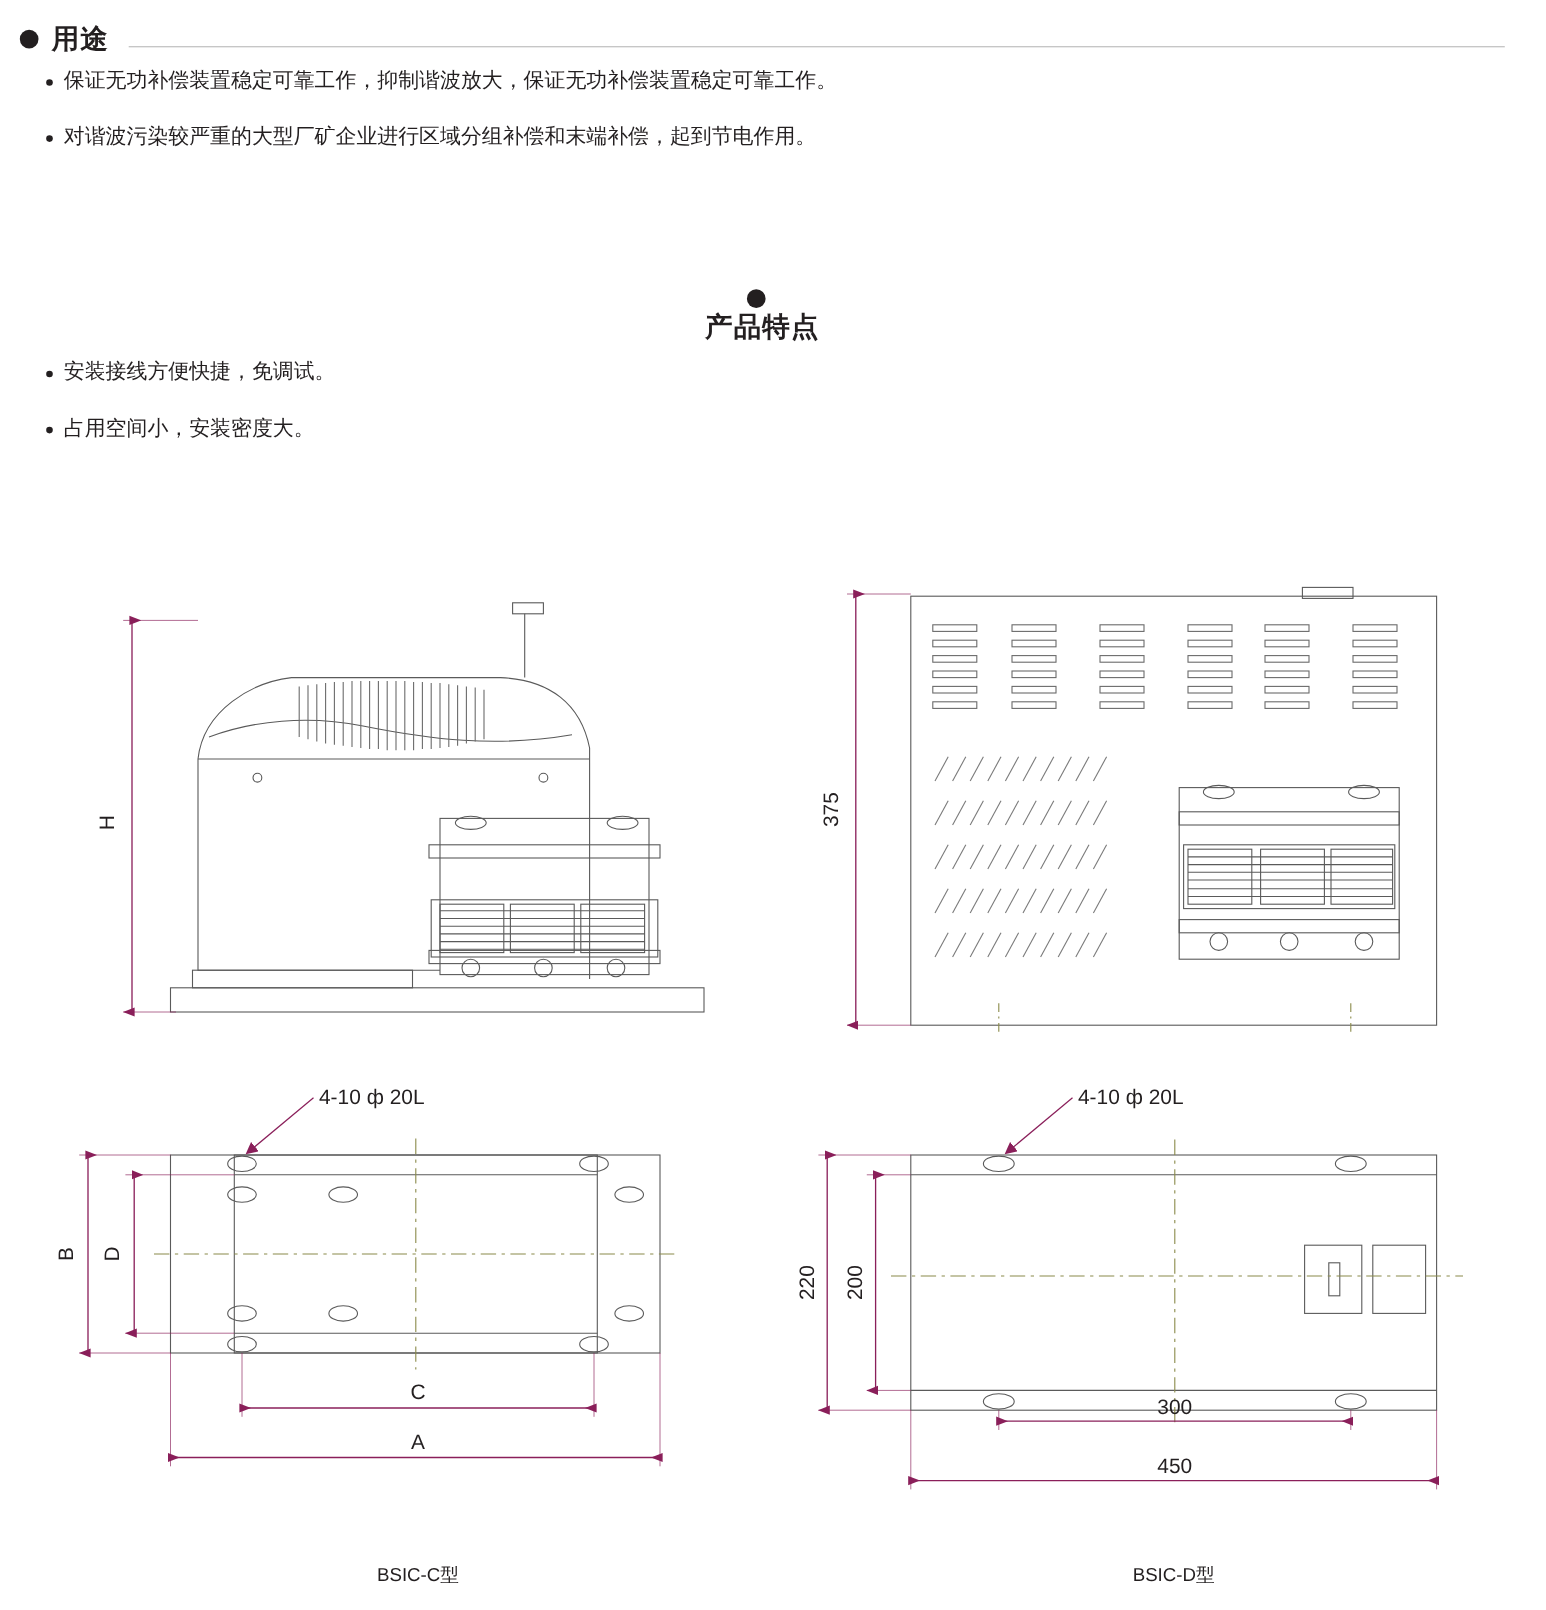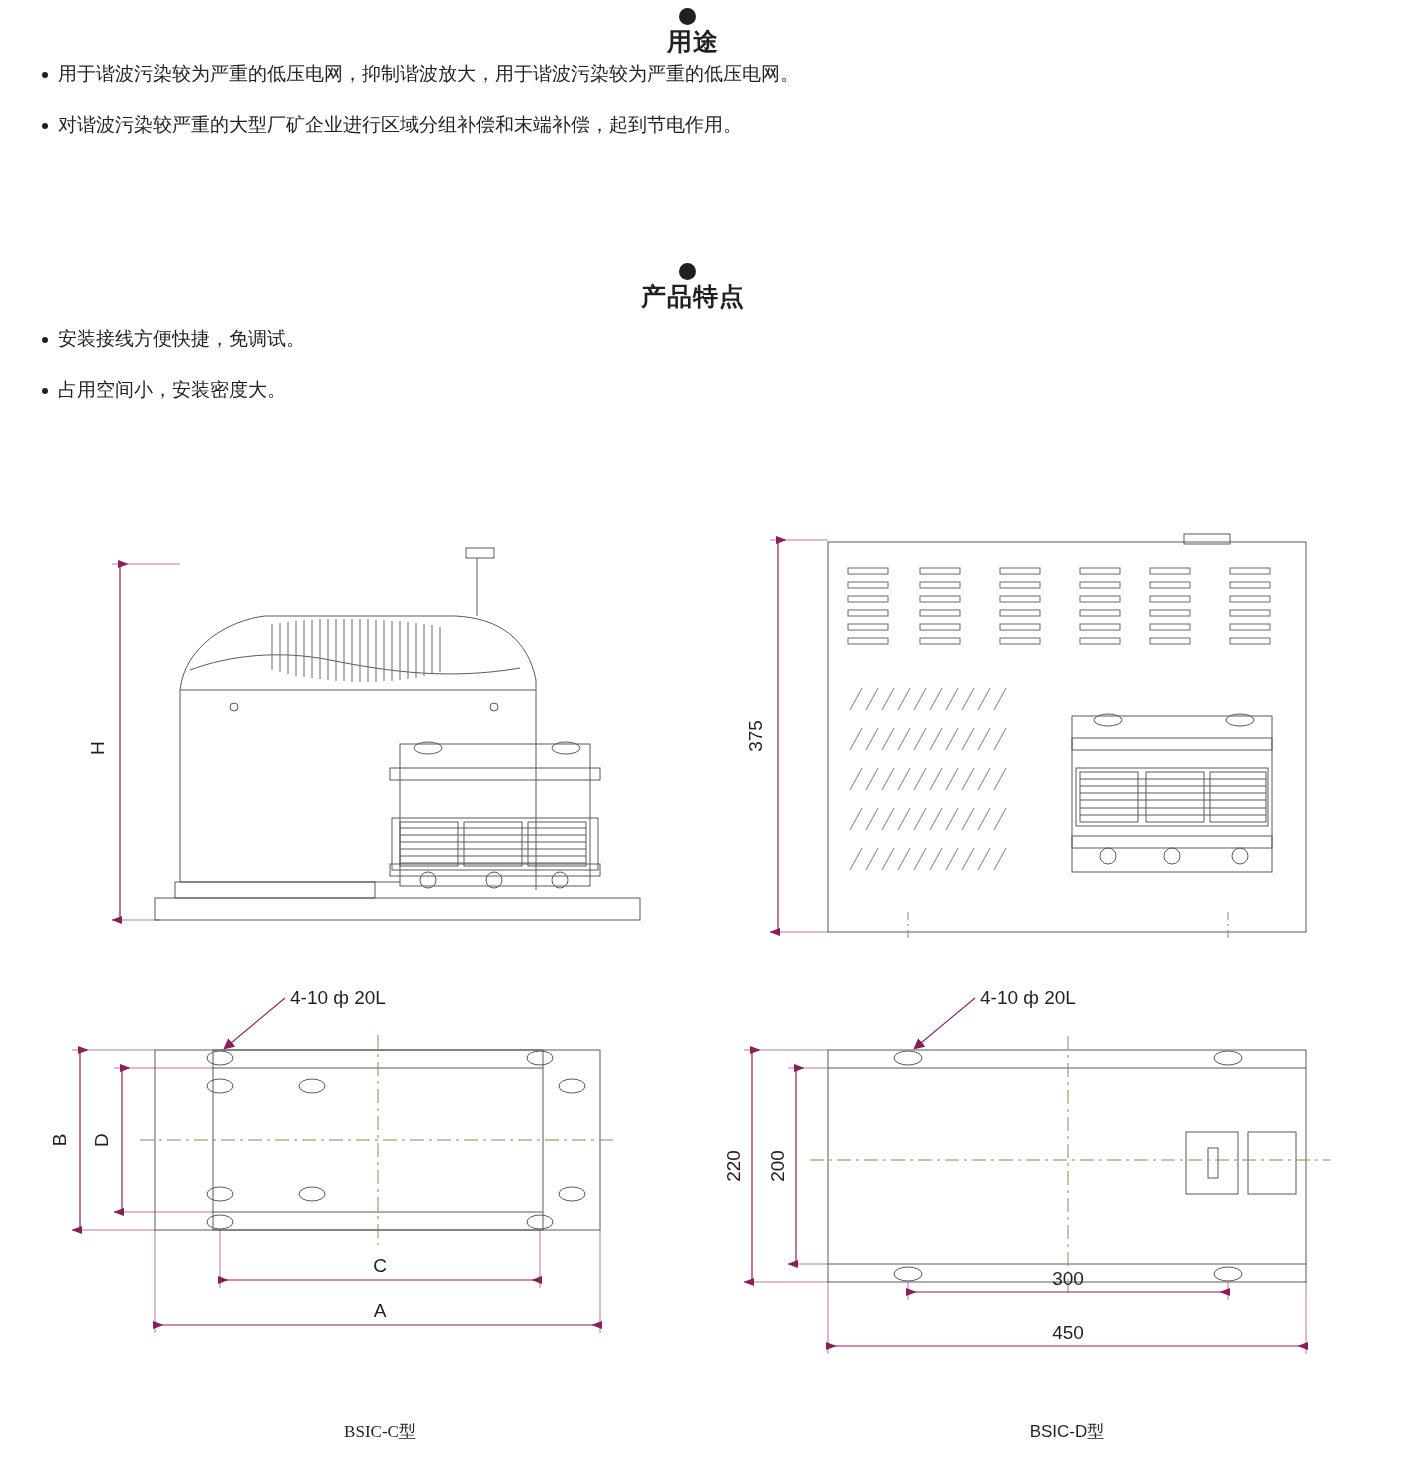--- a/index.html
+++ b/index.html
@@ -97,7 +97,7 @@
 
 <div class="page">
 
-  <div class="section-head" style="top:8px;flex-direction:column;">
+  <div class="section-head" style="top:19px;">
     <span class="bullet-dot"></span>
     <span class="section-title">用途</span>
     <span class="head-rule"></span>

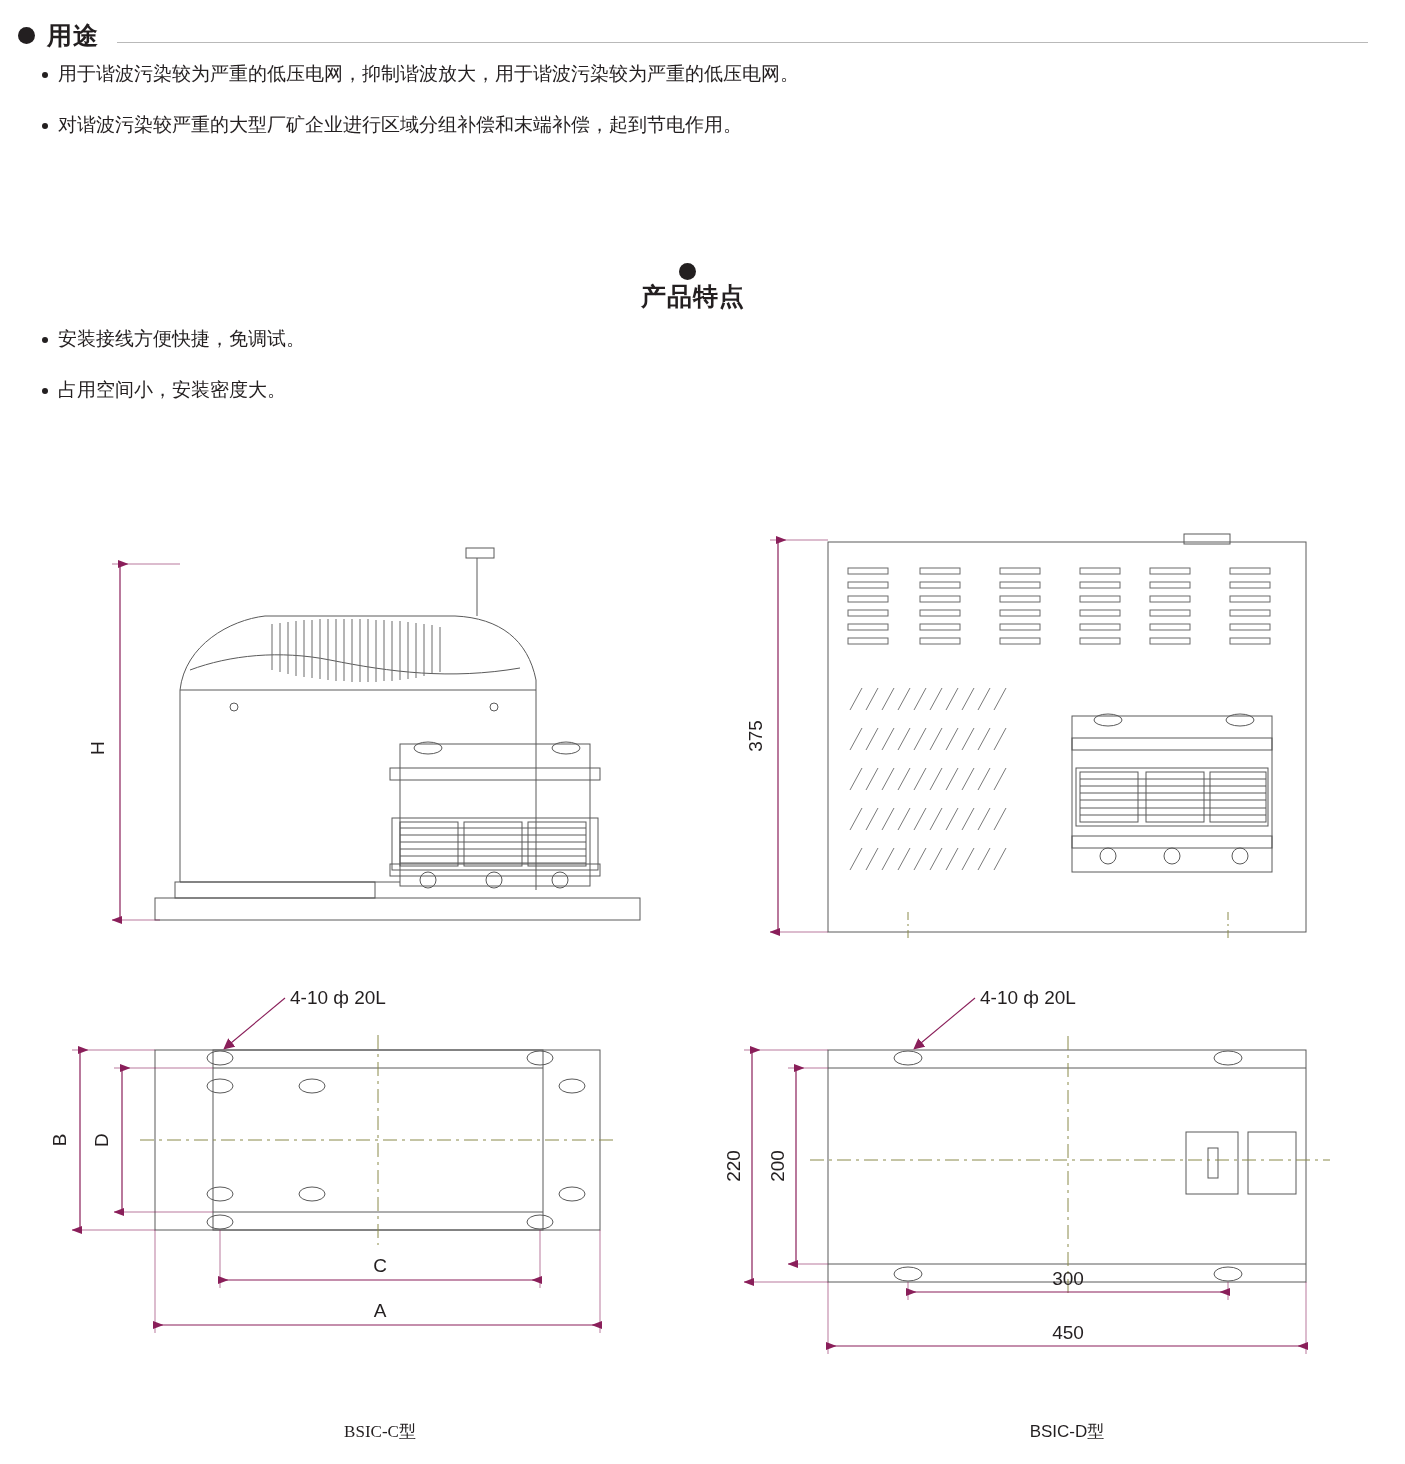--- a/index.html
+++ b/index.html
@@ -106,7 +106,7 @@
   <div class="bullet-list" style="top:60px;">
     <div class="bullet-item">
       <span class="sq"></span>
-      <span class="txt">用于谐波污染较为严重的低压电网，抑制谐波放大，用于谐波污染较为严重的低压电网。</span>
+      <span class="txt">保证无功补偿装置稳定可靠工作，抑制谐波放大，保证无功补偿装置稳定可靠工作。</span>
     </div>
     <div class="bullet-item">
       <span class="sq"></span>

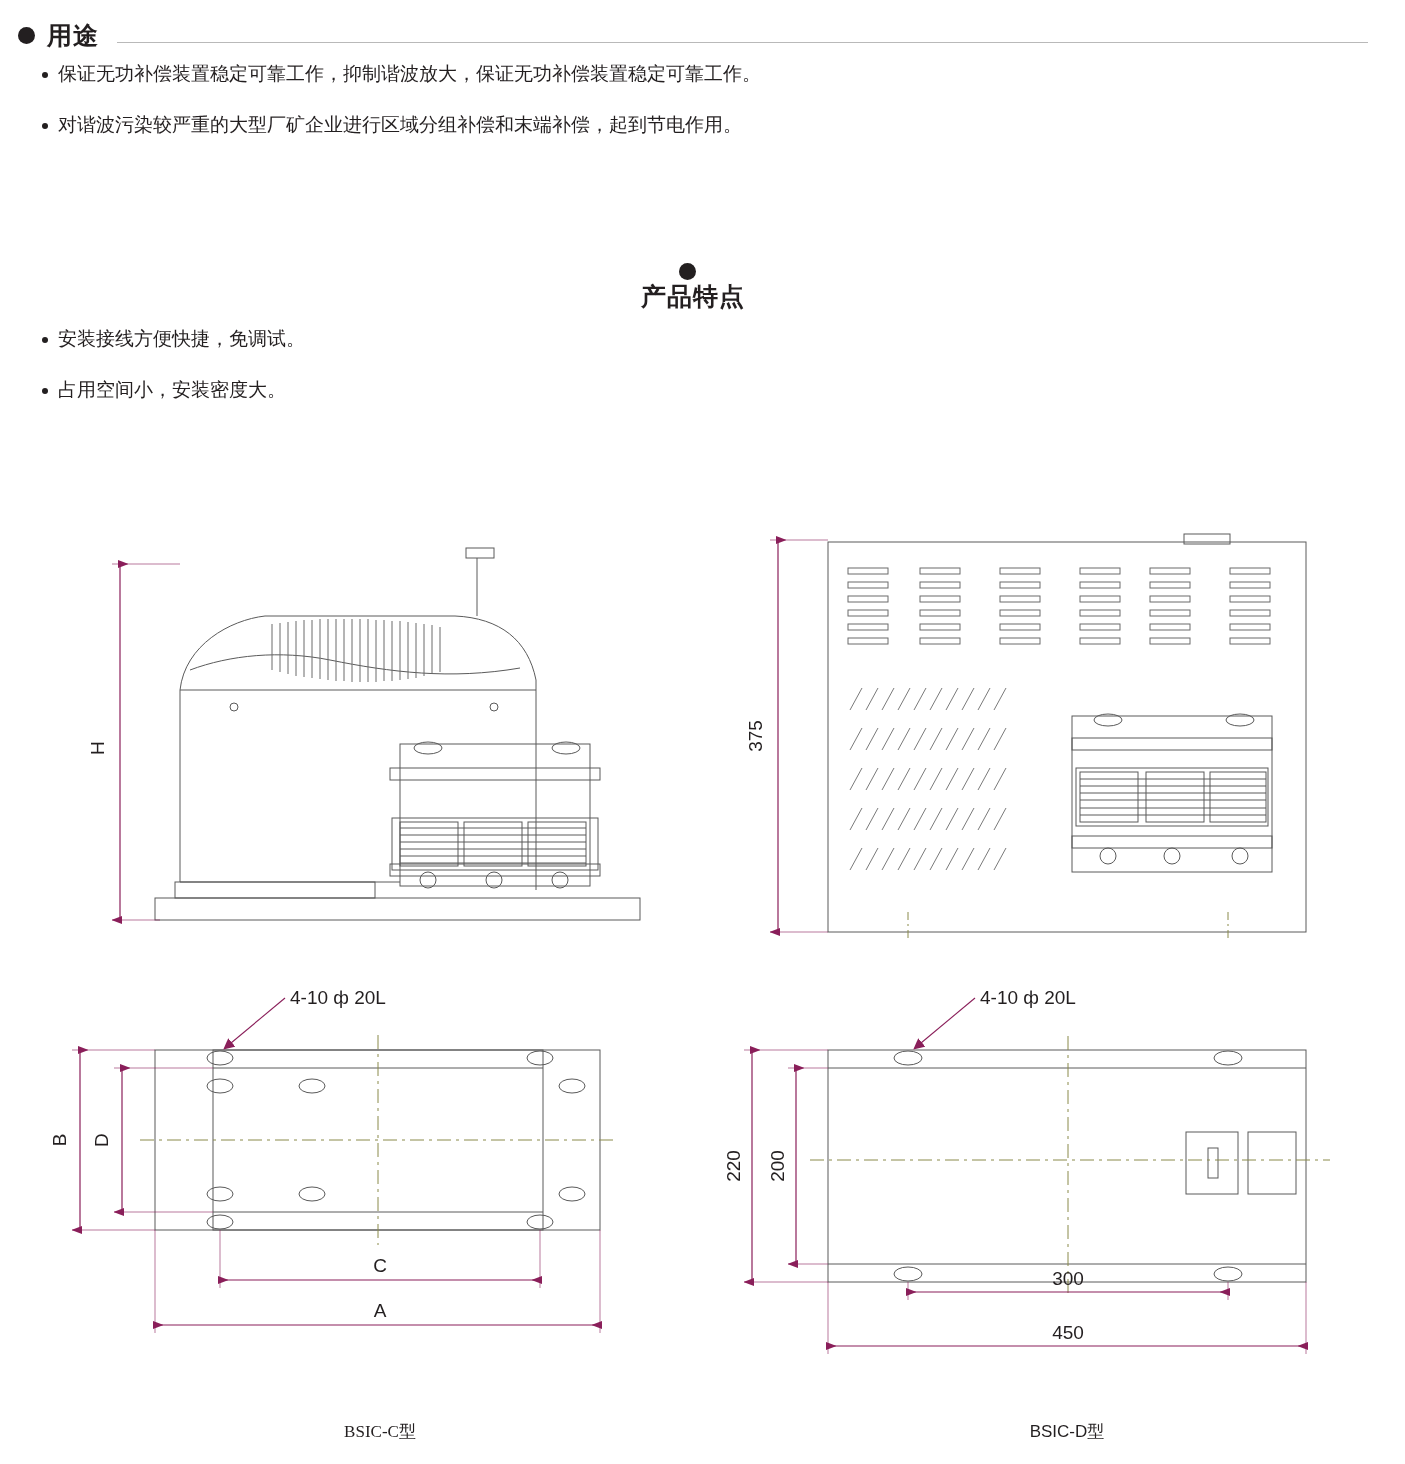--- a/index.html
+++ b/index.html
@@ -452,7 +452,7 @@
       </g>
     </svg>
 
-    <div class="caption" style="left:230px; top:900px; width:300px;font-family:Liberation Serif, serif;">BSIC-C型</div>
+    <div class="caption" style="left:230px; top:900px; width:300px;">BSIC-C型</div>
     <div class="caption" style="left:917px; top:900px; width:300px;">BSIC-D型</div>
   </div>
 

